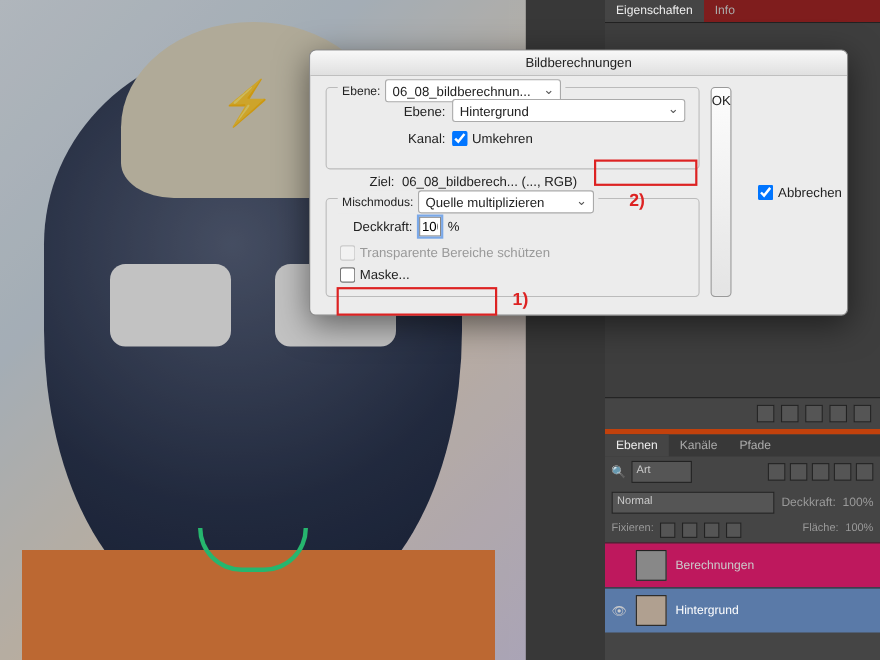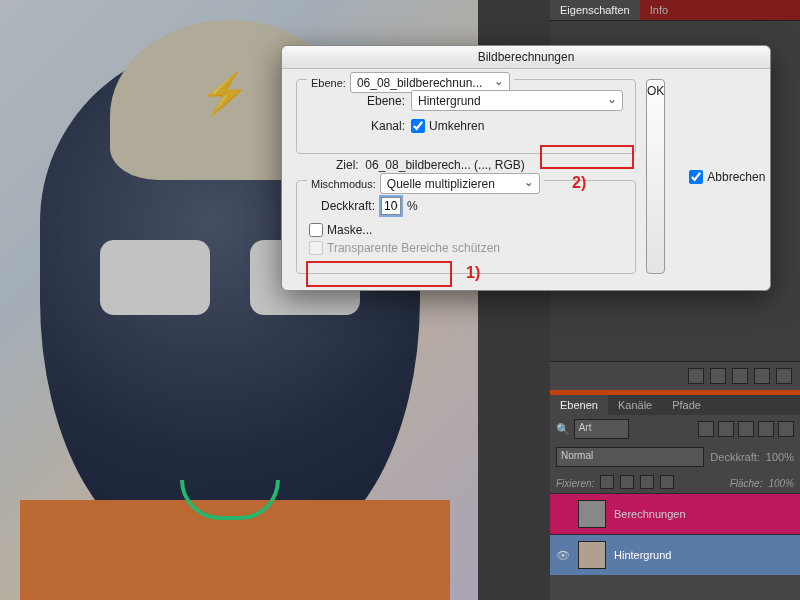--- a/index.html
+++ b/index.html
@@ -236,13 +236,13 @@
           <input class="opac-input" value="100" style="">
           <span>%</span>
         </div>
+        <div class="chk" style="margin:4px 0 6px 0; color:#999">
+          <input type="checkbox" disabled="" style="">
+          <span>Transparente Bereiche schützen</span>
+        </div>
         <div class="chk">
           <input type="checkbox" style="">
           <span>Maske...</span>
-        </div>
-        <div class="chk" style="margin:4px 0 6px 0; color:#999">
-          <input type="checkbox" disabled="" style="">
-          <span>Transparente Bereiche schützen</span>
         </div>
       </div>
     </div>

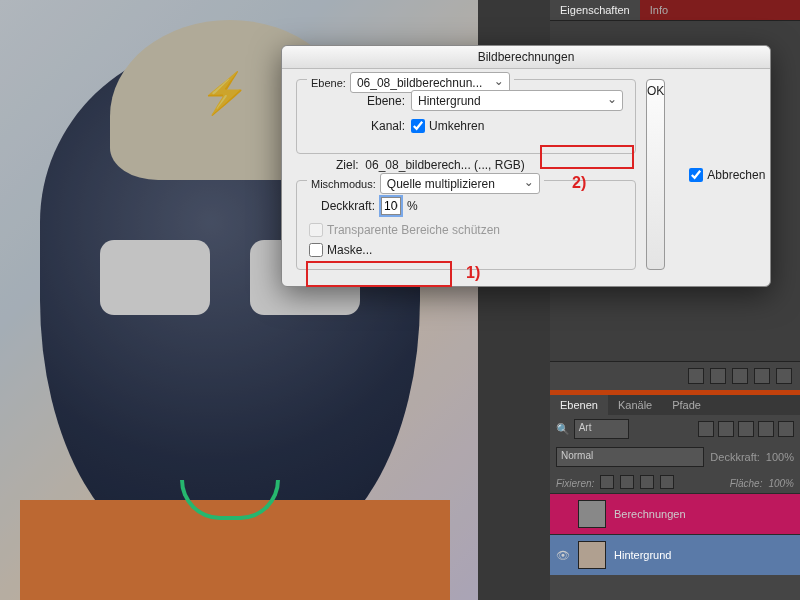--- a/index.html
+++ b/index.html
@@ -59,7 +59,7 @@
     font-size: 10px; height: 20px;
   }
   .l-blend { display: flex; gap: 6px; padding: 4px 6px; align-items: center; }
-  .l-lock { display: flex; gap: 6px; padding: 4px 6px; align-items: flex-end; font-size: 10px; color: #999; font-style: italic; }
+  .l-lock { display: flex; gap: 6px; padding: 4px 6px; align-items: flex-start; font-size: 10px; color: #999; }
   .lock-icon { width: 14px; height: 14px; background: #555; border: 1px solid #222; }
   .layer-item {
     display: flex; align-items: center; gap: 8px; padding: 6px;

